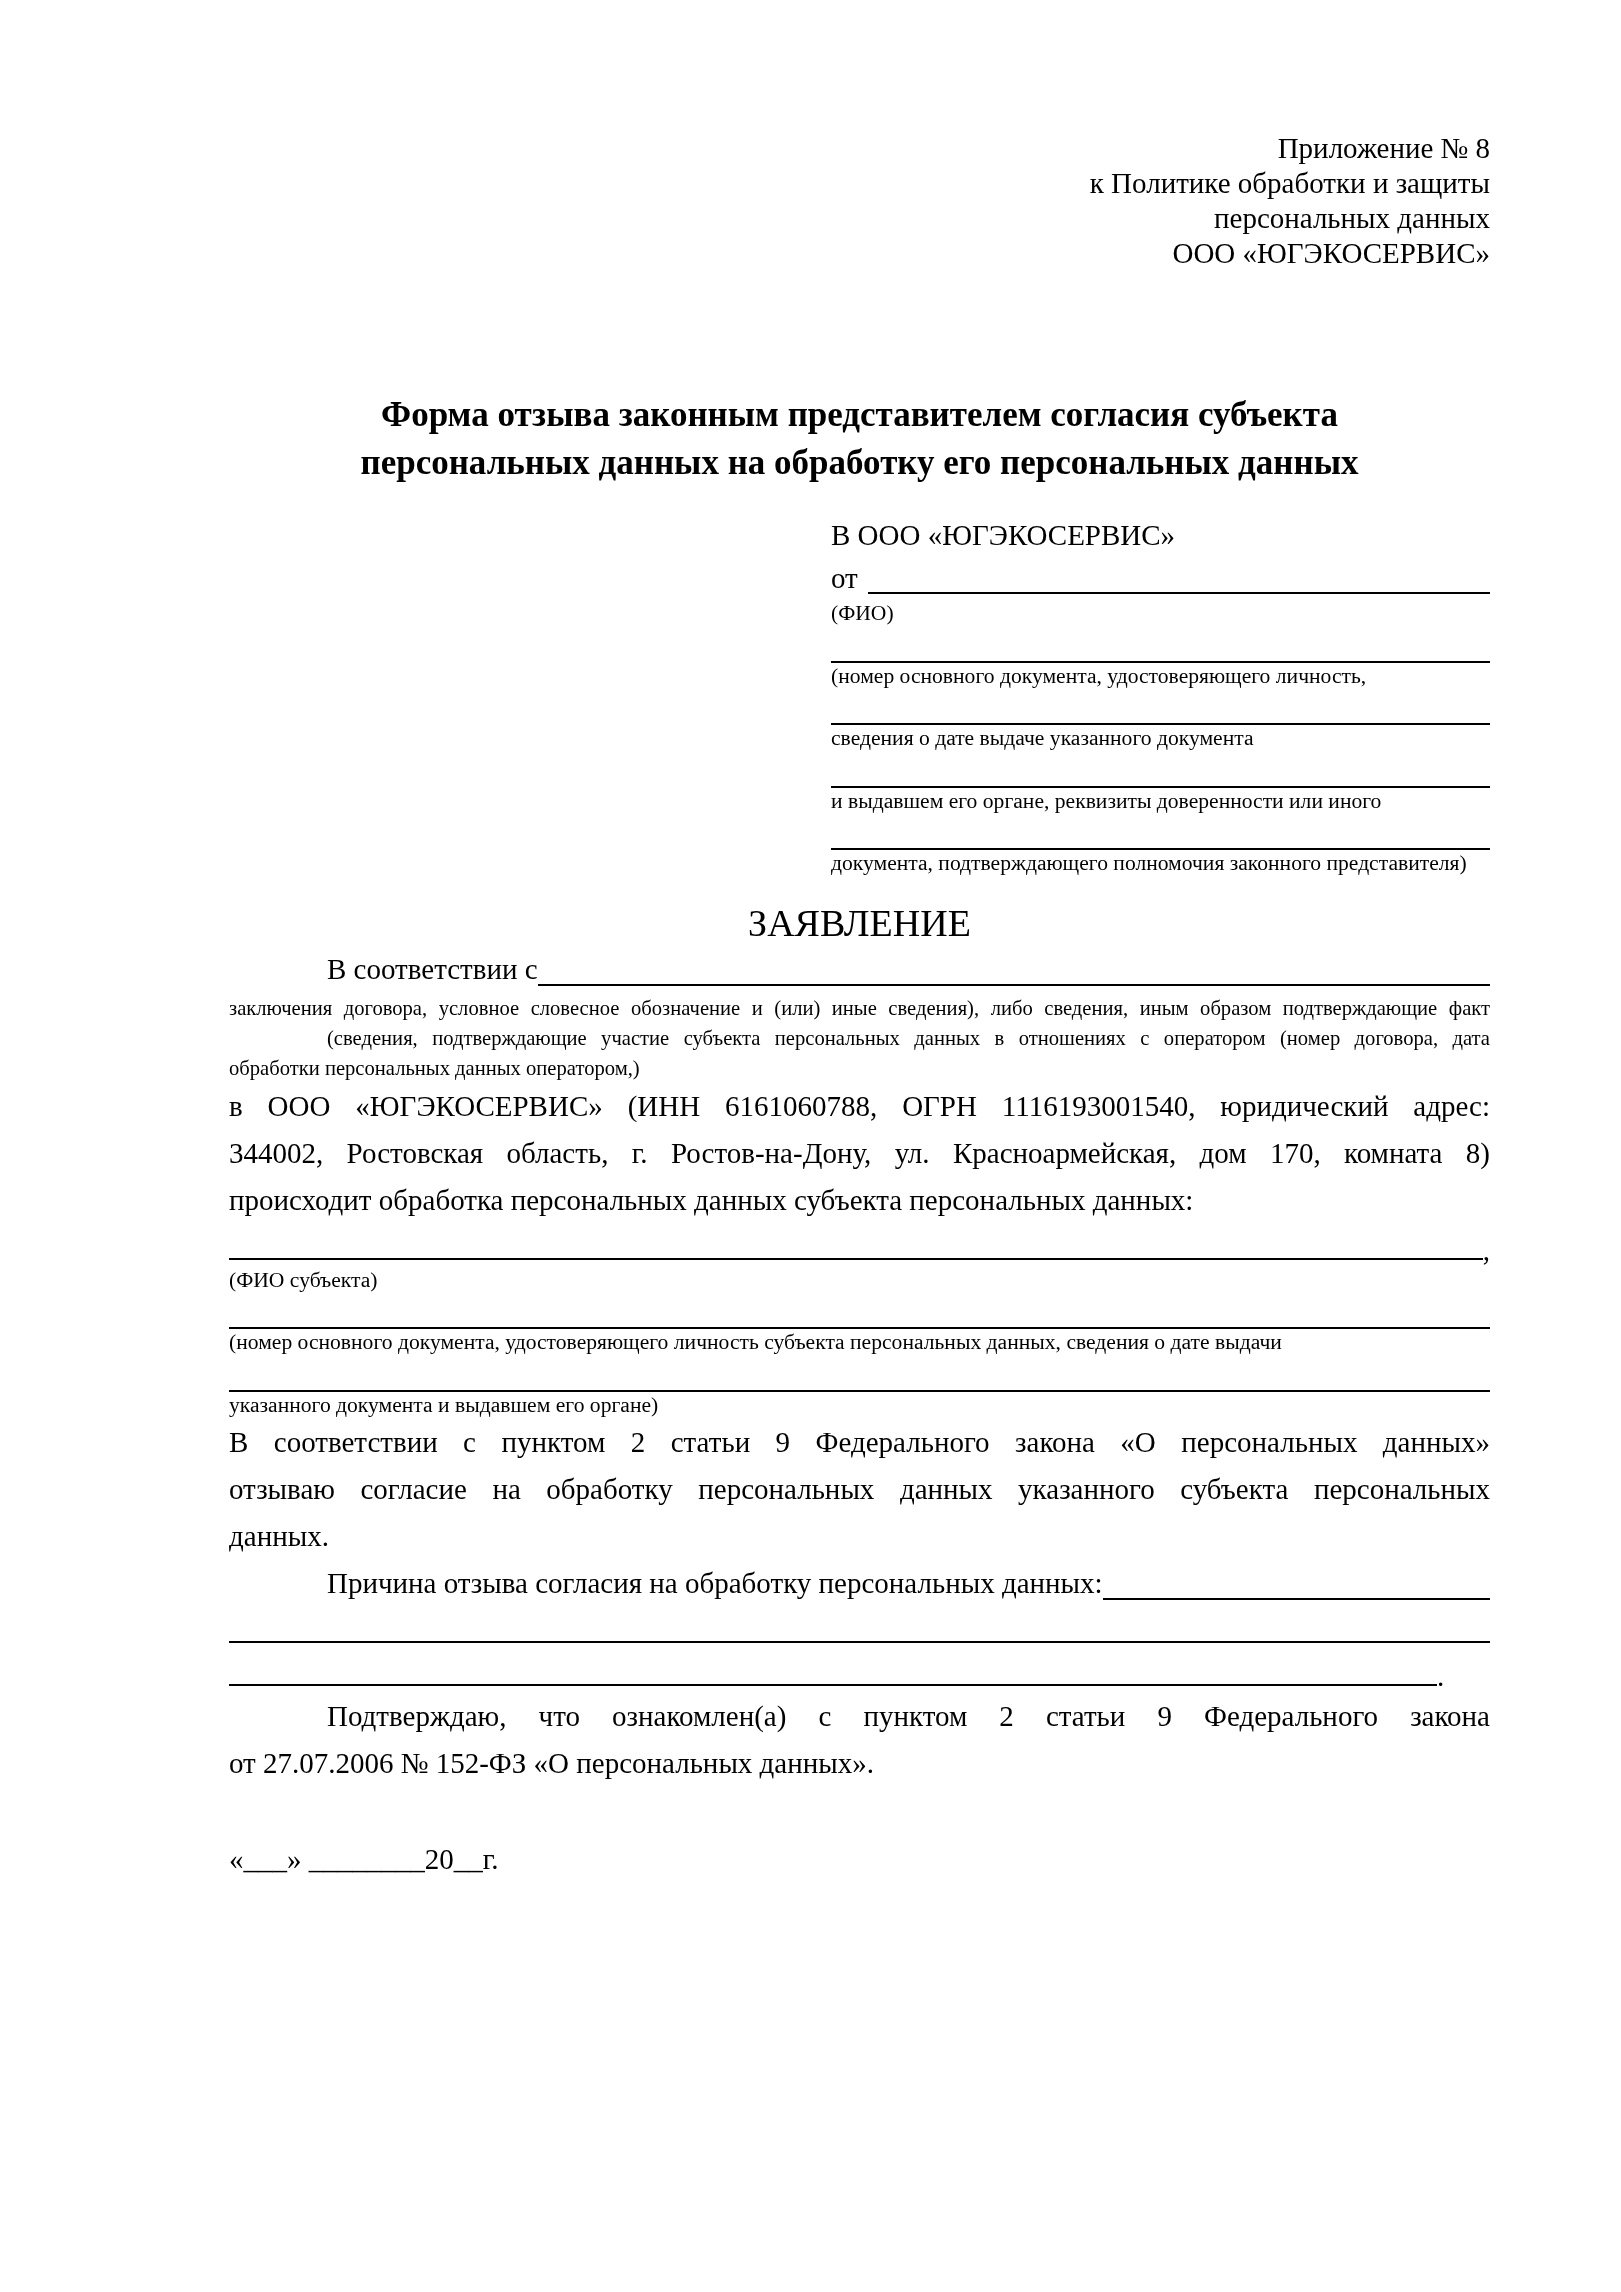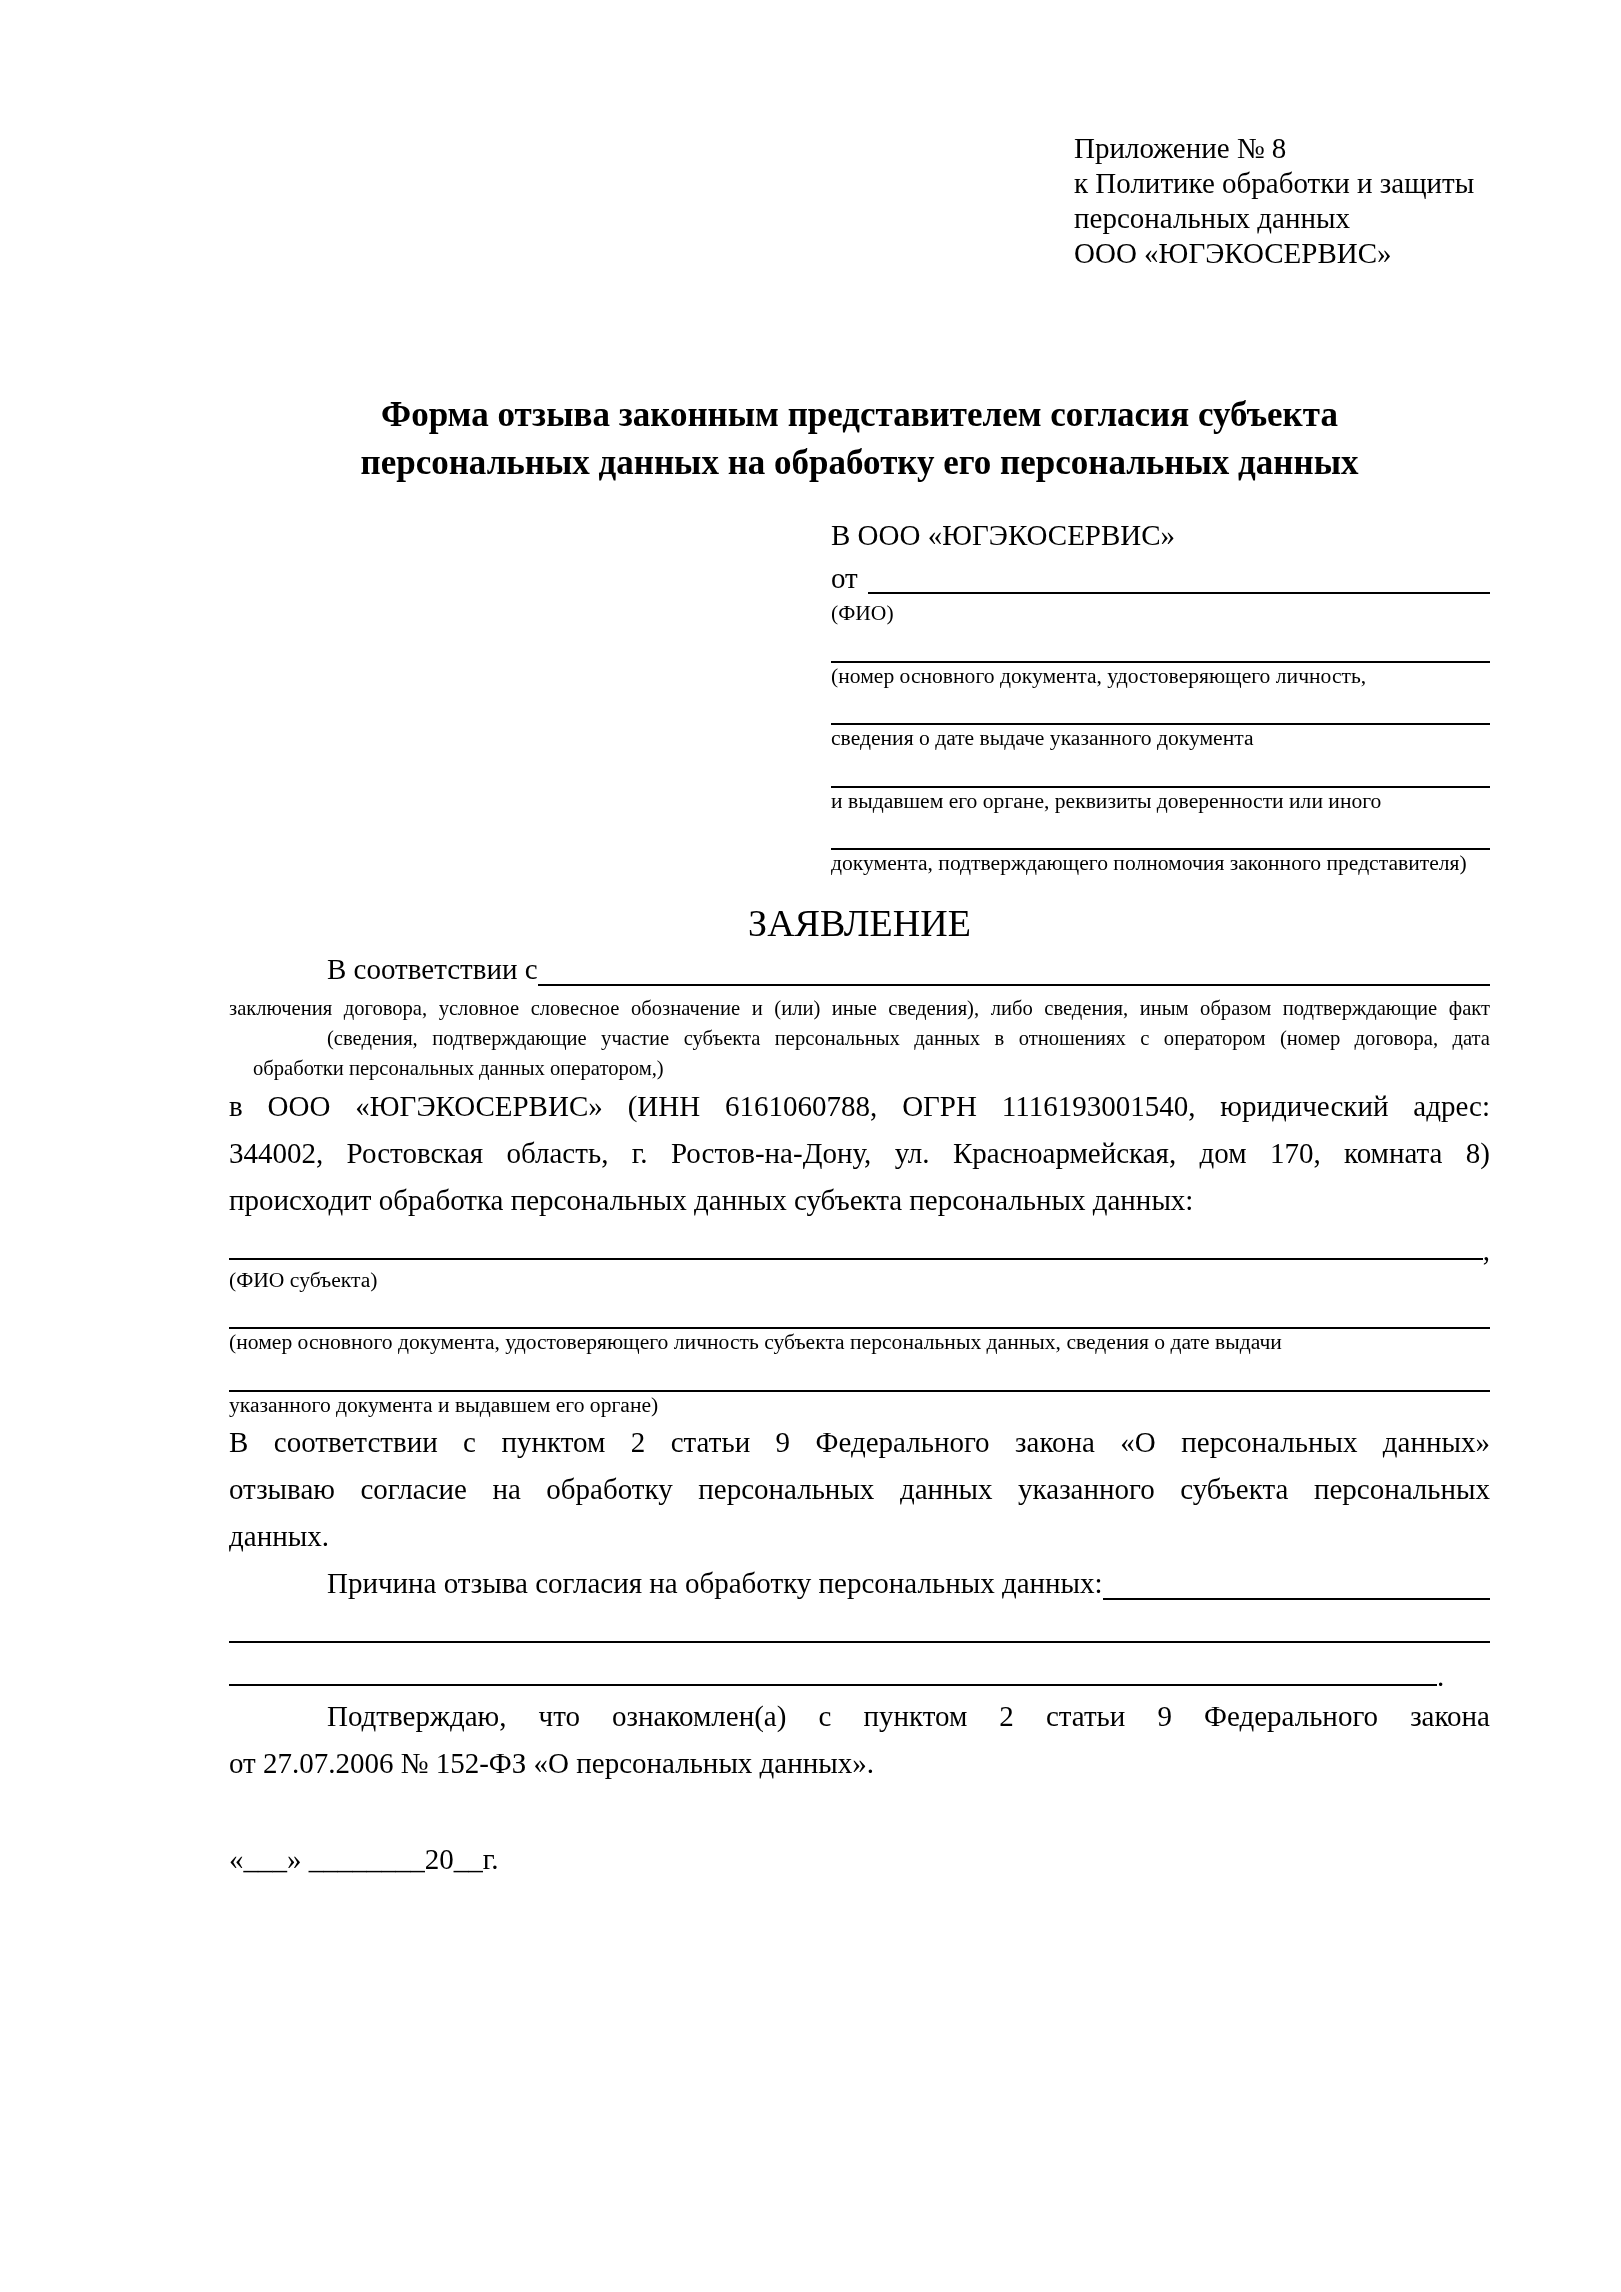--- a/index.html
+++ b/index.html
@@ -16,7 +16,7 @@
     overflow: hidden;
   }
   
-  .hdr { width: 416px; margin-left: auto; line-height: 35px; }
+  .hdr { width: 416px; margin-left: auto; line-height: 35px; text-align: right; }
   .hdr div { white-space: nowrap; }
   
   .title { margin-top: 120px; text-align: center; font-weight: bold; font-size: 35px; line-height: 48px; }

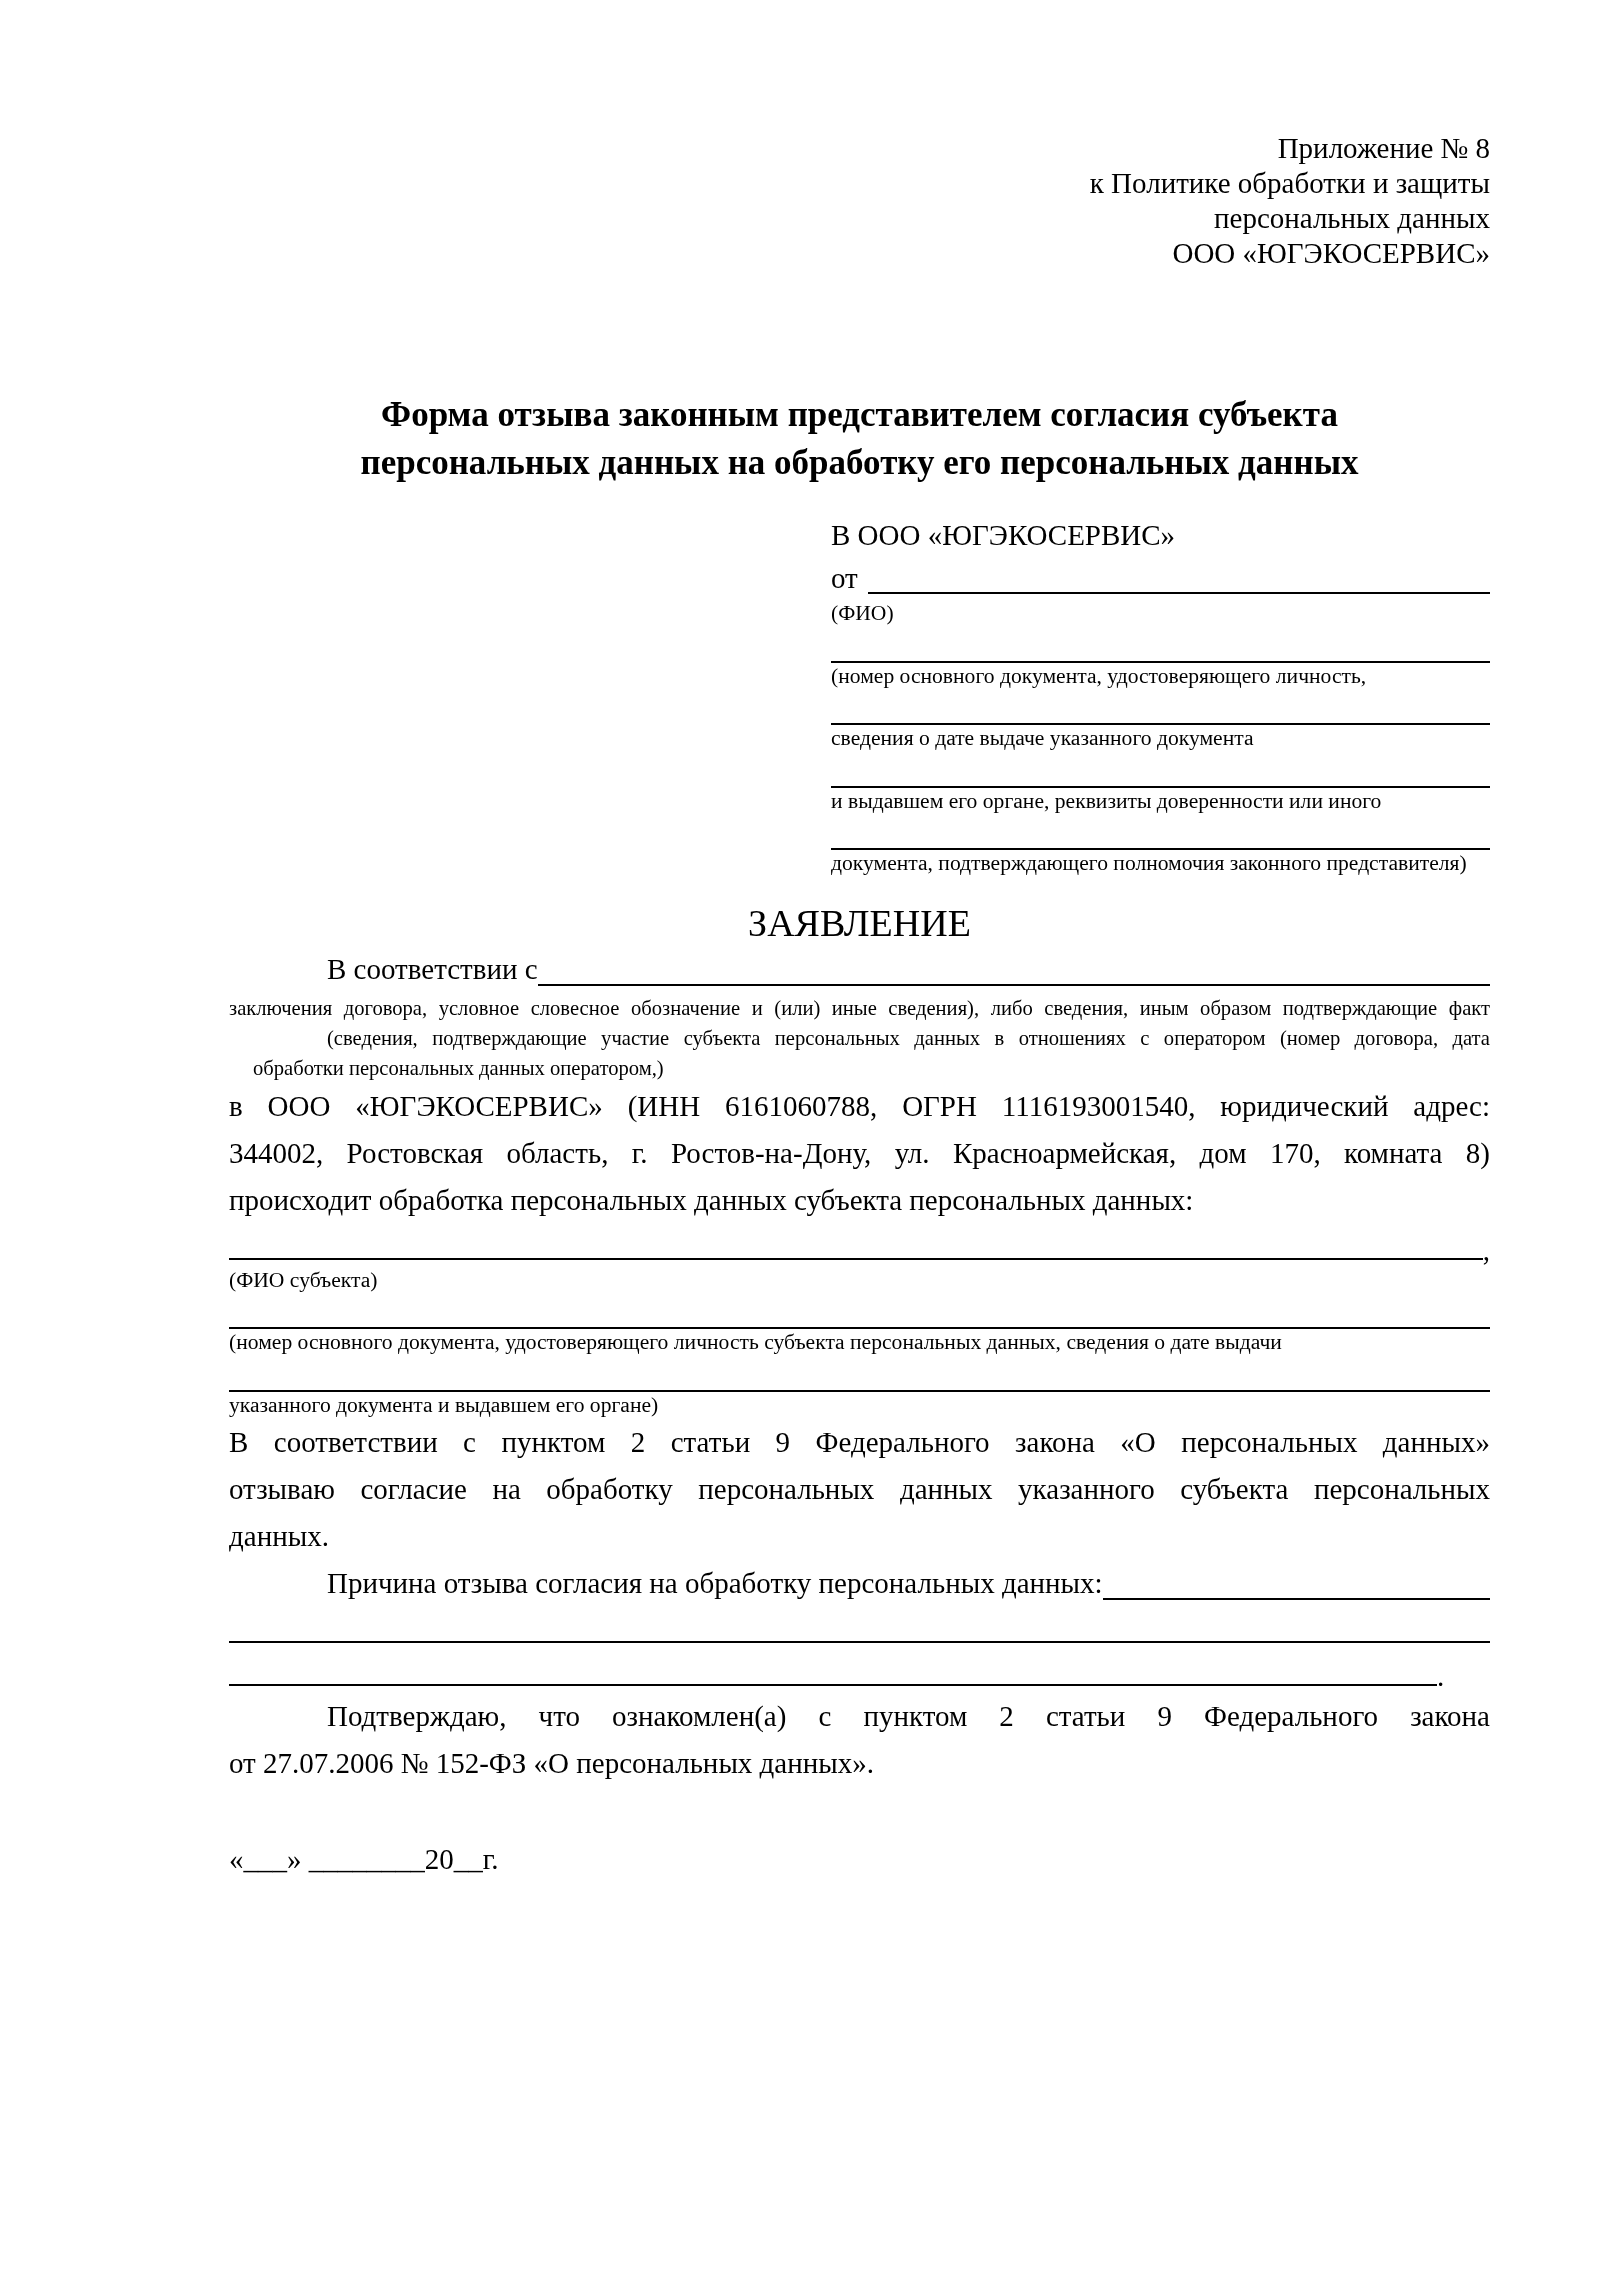--- a/index.html
+++ b/index.html
@@ -37,7 +37,7 @@
   .ind { padding-left: 98px; }
   .note { font-size: 20.6px; line-height: 30px; }
   .note .jline { line-height: 30px; }
-  .note .lline { line-height: 30px; margin-left: 24px; }
+  .note .lline { line-height: 30px; }
   .intro { line-height: 47px; }
   .blank-row { height: 43px; display: flex; align-items: flex-end; }
   .blank-row .bfill { flex: 1 1 auto; border-bottom: 2px solid #000; margin-bottom: 6.9px; }

